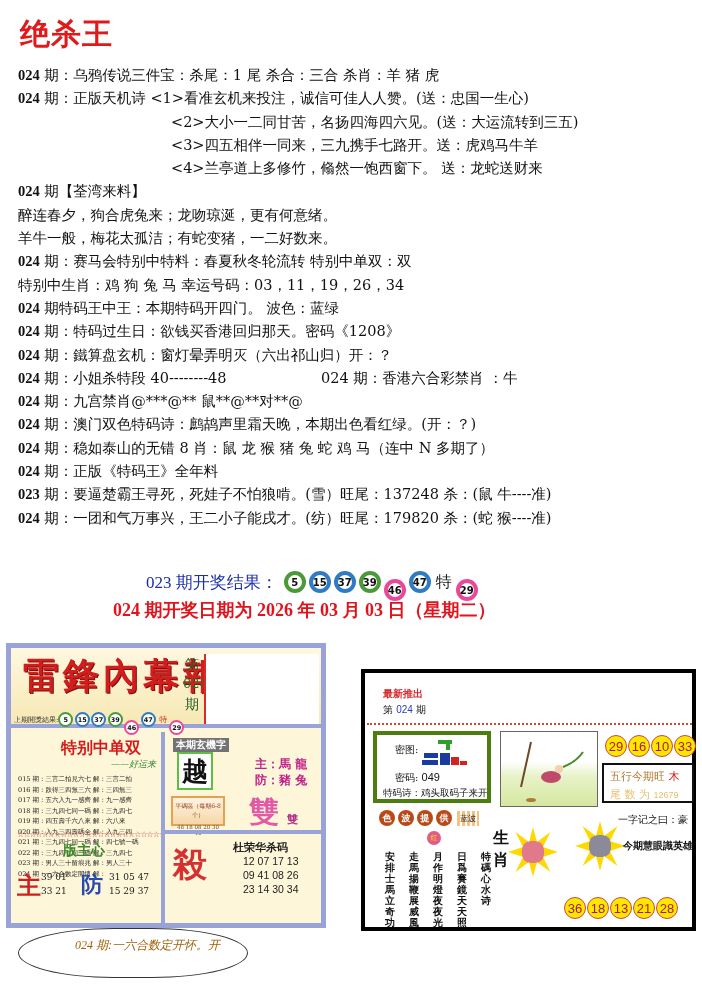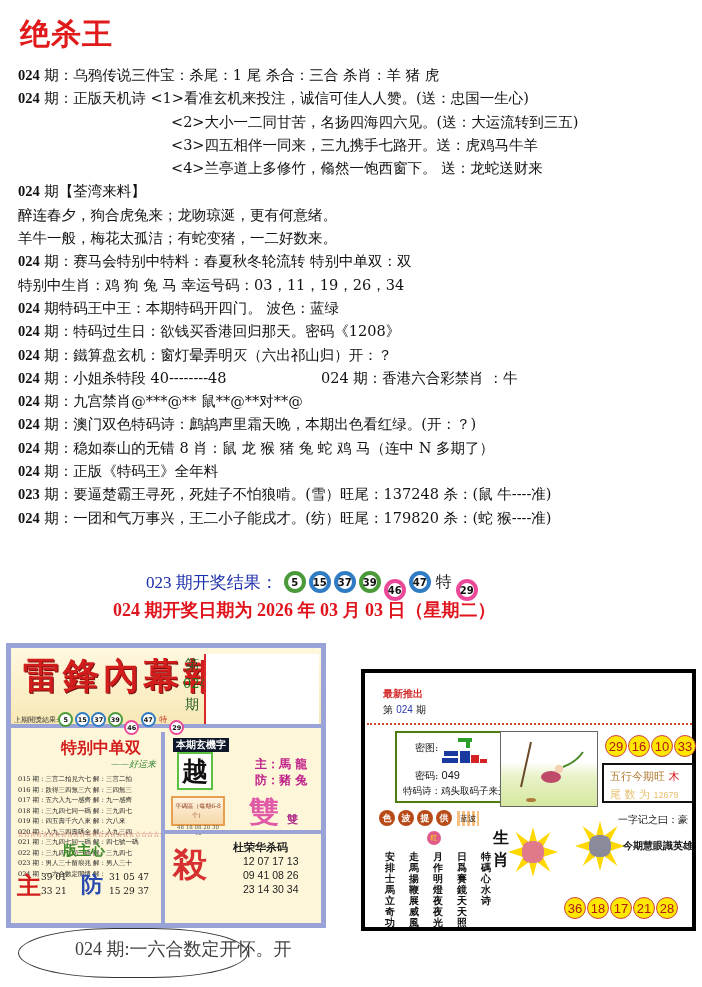--- a/index.html
+++ b/index.html
@@ -51,7 +51,7 @@
   .lcard .vdiv { position: absolute; left: 150px; top: 84px; width: 4px; height: 196px; background: #9aa3d8; }
 
   .lcard .xz { position: absolute; left: 156px; top: 84px; width: 154px; height: 100px; }
-  .lcard .xz-title { position: absolute; left: 6px; top: 6px; font-size: 10px; color: #fff; background: #0f172a; padding: 0 3px; font-weight: bold; }
+  .lcard .xz-title { position: absolute; left: 6px; top: 6px; font-size: 10px; color: #fff; background: #737373; padding: 0 3px; font-weight: bold; }
   .lcard .xz-box { position: absolute; left: 10px; top: 20px; width: 36px; height: 38px; background: #fff; border: 2px solid #5cc040; font-size: 26px; text-align: center; line-height: 34px; color: #111; font-weight: bold; }
   .lcard .xz-zhu { position: absolute; left: 88px; top: 24px; font-size: 12px; color: #c0208a; font-weight: bold; }
   .lcard .xz-fang { position: absolute; left: 88px; top: 40px; font-size: 12px; color: #c0208a; font-weight: bold; }

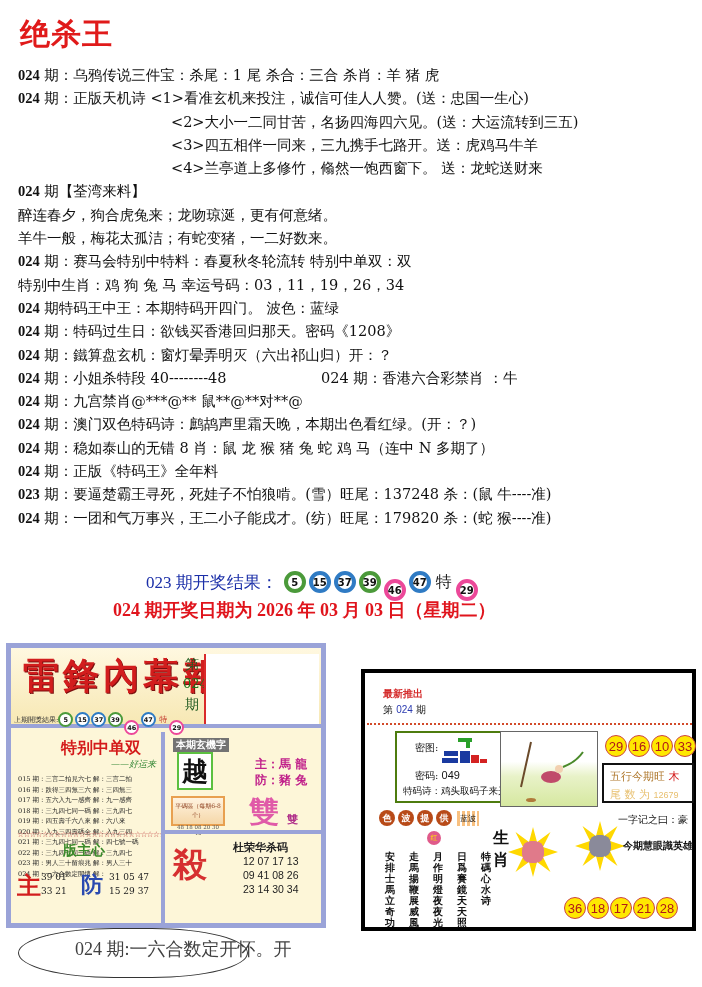--- a/index.html
+++ b/index.html
@@ -76,7 +76,7 @@
   .rcard .issue .num { color: #2a3ab0; font-family: "Liberation Sans", sans-serif; }
   .rcard .name { position: absolute; left: 98px; top: 10px; font-size: 28px; color: #d42222; font-weight: bold; letter-spacing: 30px; }
   .rcard .dotline { position: absolute; left: 2px; top: 50px; width: 325px; height: 0; border-top: 2px dotted #d24a2a; }
-  .rcard .mibox { position: absolute; left: 30px; top: 58px; width: 118px; height: 72px; border: 2px solid #4d7c0f; }
+  .rcard .mibox { position: absolute; left: 8px; top: 58px; width: 118px; height: 72px; border: 4px solid #4d7c0f; }
   .rcard .mi-label { position: absolute; left: 18px; top: 8px; font-size: 10px; color: #111; }
   .rcard .mi-graphic { position: absolute; left: 45px; top: 4px; width: 46px; height: 28px; }
   .rcard .mima { position: absolute; left: 18px; top: 36px; font-size: 10px; color: #111; }

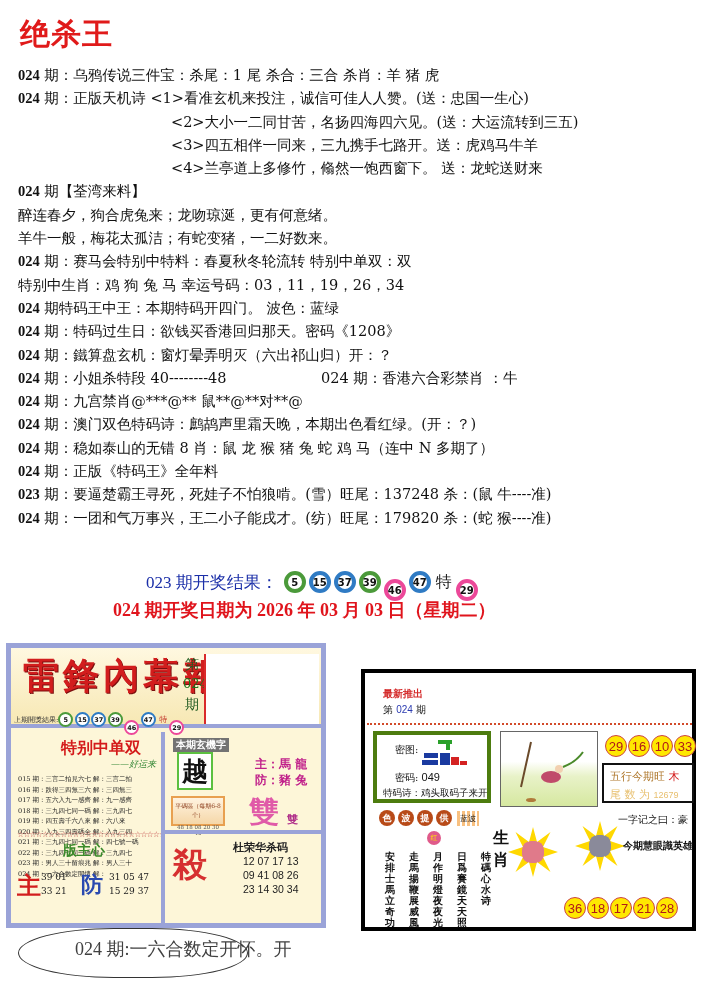--- a/index.html
+++ b/index.html
@@ -317,7 +317,7 @@
   <div class="balls-bottom" id="balls-bottom">
       <span class="yball">36</span>
       <span class="yball">18</span>
-      <span class="yball">17</span>
+      <span class="yball">13</span>
       <span class="yball">21</span>
       <span class="yball">28</span>
     </div>

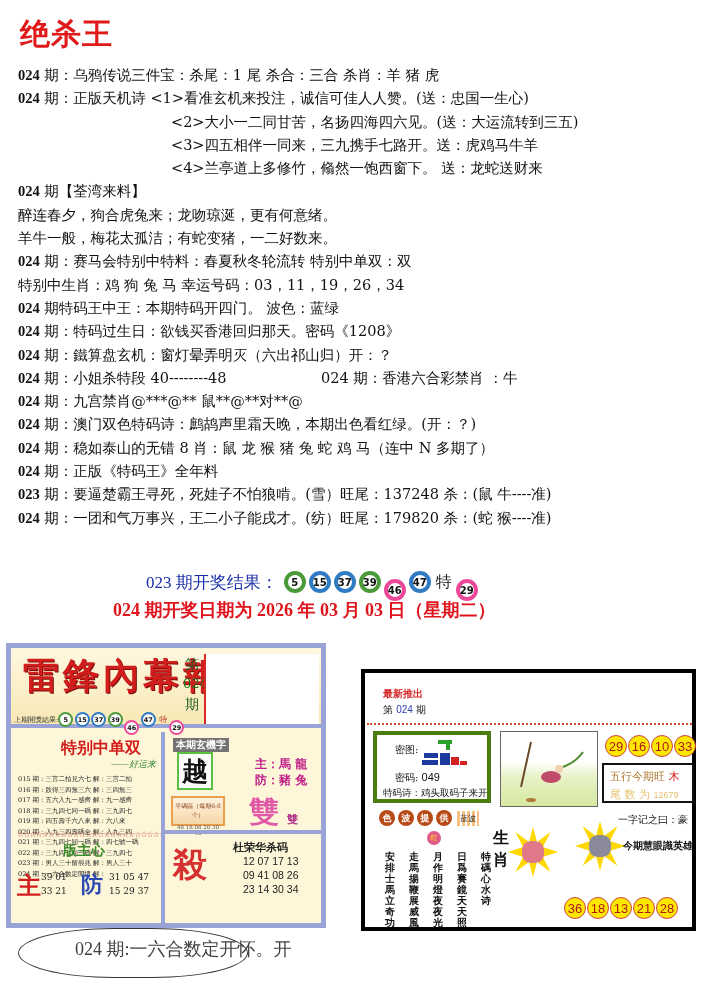--- a/index.html
+++ b/index.html
@@ -67,7 +67,7 @@
   .lcard .dr-nums div { white-space: nowrap; }
 
   .cloud { position: absolute; left: 18px; top: 928px; width: 230px; height: 50px; background: #fff; border: 1.5px solid #333; border-radius: 50% / 60%; }
-  .cloud span { position: absolute; left: 56px; top: 8px; font-size: 18px; color: #404040; white-space: nowrap; font-family: "Liberation Serif", serif; }
+  .cloud span { position: absolute; left: 56px; top: 8px; font-size: 12px; color: #a16207; white-space: nowrap; font-family: "Liberation Serif", serif; font-style: italic; }
 
   
   .rcard { position: absolute; left: 361px; top: 669px; width: 335px; height: 262px; background: #fff; border: 4px solid #000; }

